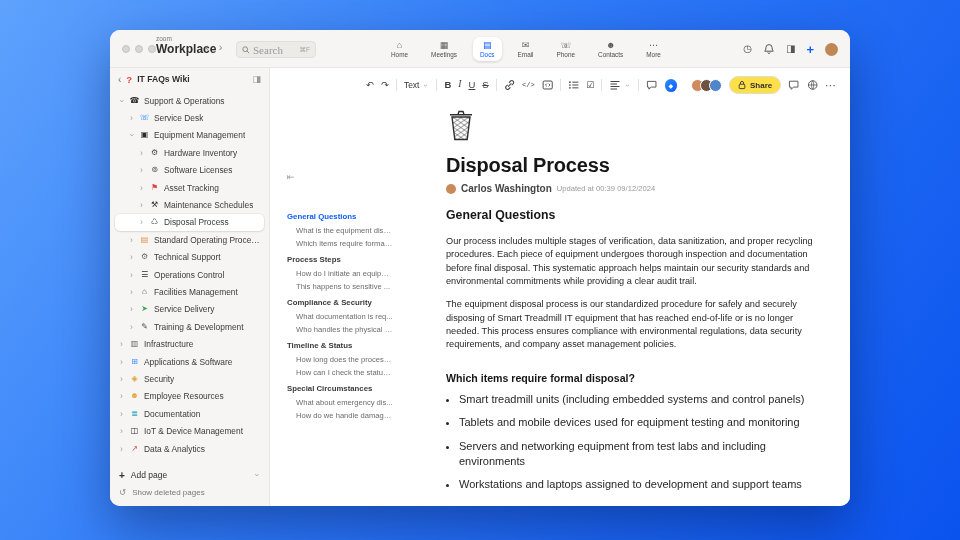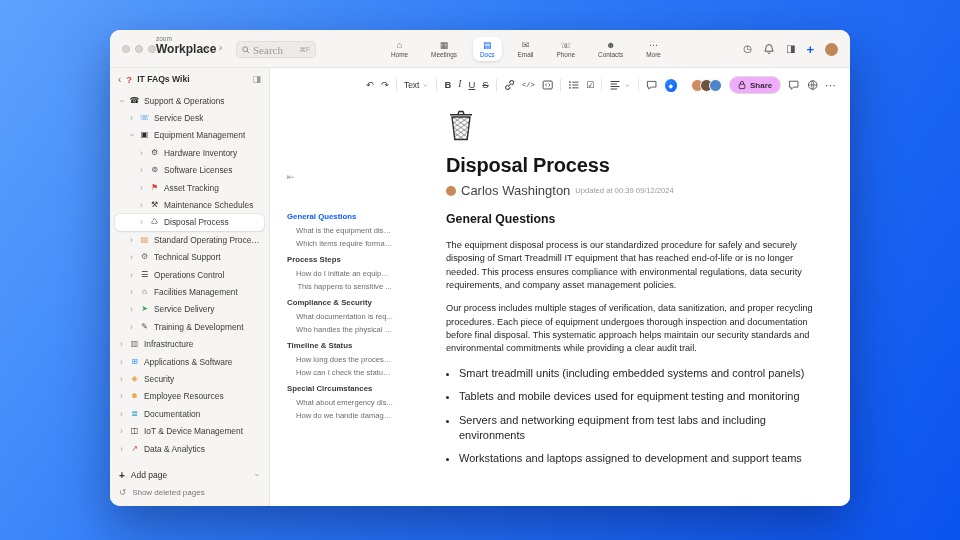--- a/index.html
+++ b/index.html
@@ -91,7 +91,7 @@
   .avgroup { display:flex; }
   .avatar.mini { width:13px; height:13px; border:1.5px solid #fff; margin-left:-4px; }
   .avatar.mini:first-child { margin-left:0; }
-  .sharebtn { height:18px; border-radius:9px; background:#f0abfc; border:1px solid #e0ddd8; display:flex; align-items:center; gap:4px; padding:0 8px; }
+  .sharebtn { height:18px; border-radius:9px; background:#fde047; border:1px solid #e0ddd8; display:flex; align-items:center; gap:4px; padding:0 8px; }
   .sharebtn .sh-label { font-size:8px; font-weight:700; color:#2f2f2f; }
   .micon { width:12px; height:12px; display:flex; align-items:center; justify-content:center; }
   .more { font-size:11px; color:#555; line-height:1; }

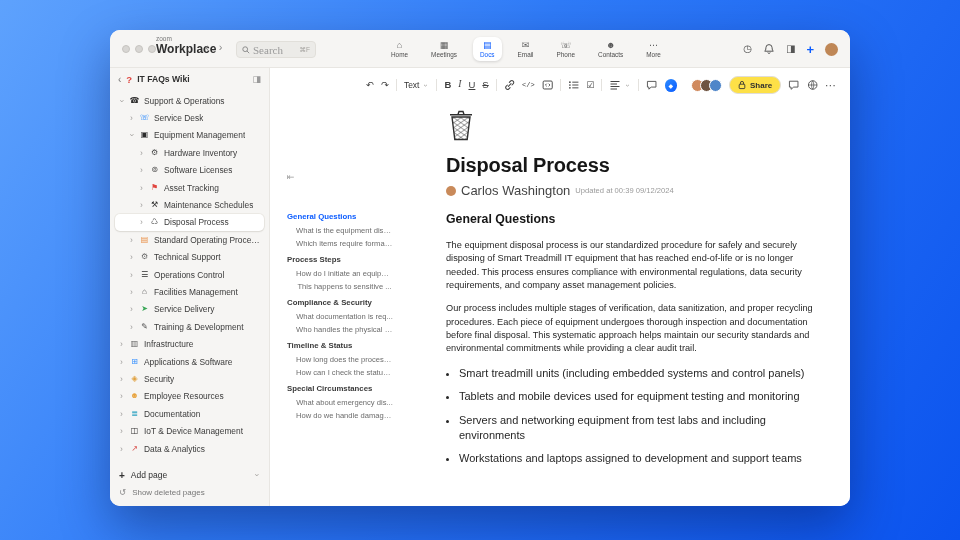--- a/index.html
+++ b/index.html
@@ -109,7 +109,7 @@
   h1.doctitle { font-size:20px; font-weight:800; color:#161616; letter-spacing:-.2px; margin-bottom:6px; }
   .byline { display:flex; align-items:center; gap:5px; margin-bottom:14px; }
   .byline .avatar { width:10px; height:10px; background:#c98a5a; }
-  .byline .author { font-size:13px; font-weight:400; color:#444; }
+  .byline .author { font-size:10px; font-weight:700; color:#444; }
   .byline .updated { font-size:7.6px; color:#9a9a9a; }
   h2.sechead { font-size:12.3px; font-weight:700; color:#161616; margin-bottom:13px; }
   h3.qhead { font-size:10.6px; font-weight:700; color:#161616; margin-bottom:8px; }

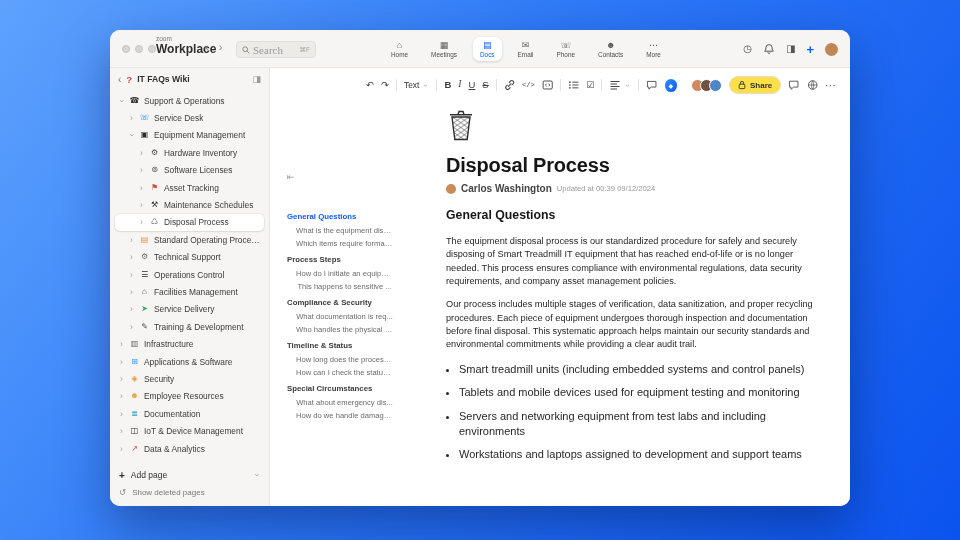--- a/index.html
+++ b/index.html
@@ -101,7 +101,7 @@
   .toc-row { white-space:nowrap; overflow:hidden; text-overflow:ellipsis; cursor:default; }
   .toc-row.section { font-size:7.8px; font-weight:700; color:#3a3a3a; height:14px; line-height:14px; margin-top:3px; }
   .toc-row.section:first-child { margin-top:0; }
-  .toc-row.item { font-size:7.6px; color:#6c6c6c; height:13px; line-height:13px; padding-left:9px;text-align:center; }
+  .toc-row.item { font-size:7.6px; color:#6c6c6c; height:13px; line-height:13px; padding-left:9px; }
   .toc-row.active { color:#0b5cff; }
   
   .content { position:absolute; left:176px; top:40px; width:380px; }

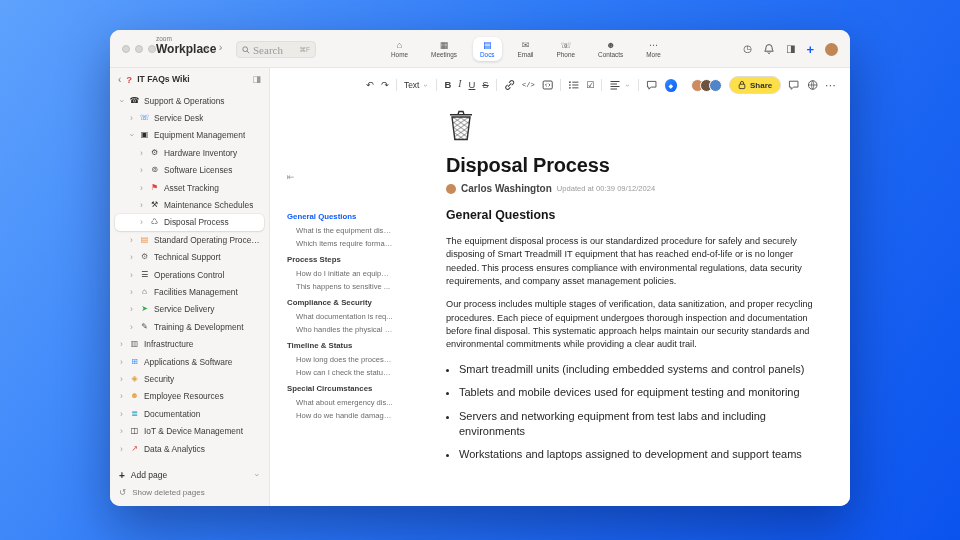--- a/index.html
+++ b/index.html
@@ -424,8 +424,8 @@
         <span class="updated">Updated at 00:39 09/12/2024</span>
       </div>
       <h2 class="sechead">General Questions</h2>
+      <p>Our process includes multiple stages of verification, data sanitization, and proper recycling procedures. Each piece of equipment undergoes thorough inspection and documentation before final disposal. This systematic approach helps maintain our security standards and environmental commitments while providing a clear audit trail.</p>
       <p>The equipment disposal process is our standardized procedure for safely and securely disposing of Smart Treadmill IT equipment that has reached end-of-life or is no longer needed. This process ensures compliance with environmental regulations, data security requirements, and company asset management policies.</p>
-      <p>Our process includes multiple stages of verification, data sanitization, and proper recycling procedures. Each piece of equipment undergoes thorough inspection and documentation before final disposal. This systematic approach helps maintain our security standards and environmental commitments while providing a clear audit trail.</p>
       <ul>
           <li>Smart treadmill units (including embedded systems and control panels)</li>
           <li>Tablets and mobile devices used for equipment testing and monitoring</li>

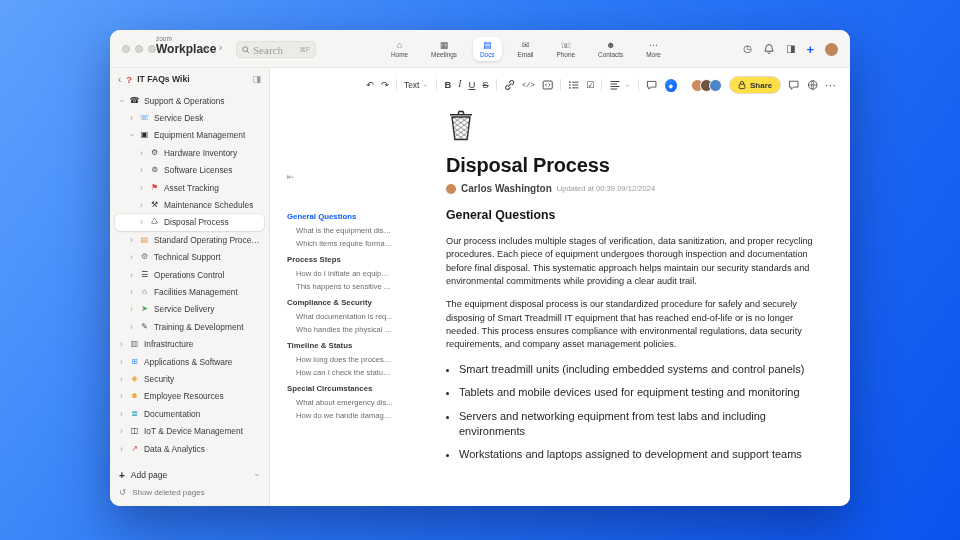--- a/index.html
+++ b/index.html
@@ -426,6 +426,7 @@
       <h2 class="sechead">General Questions</h2>
       <p>Our process includes multiple stages of verification, data sanitization, and proper recycling procedures. Each piece of equipment undergoes thorough inspection and documentation before final disposal. This systematic approach helps maintain our security standards and environmental commitments while providing a clear audit trail.</p>
       <p>The equipment disposal process is our standardized procedure for safely and securely disposing of Smart Treadmill IT equipment that has reached end-of-life or is no longer needed. This process ensures compliance with environmental regulations, data security requirements, and company asset management policies.</p>
+      <h3 class="qhead second">Which items require formal disposal?</h3>
       <ul>
           <li>Smart treadmill units (including embedded systems and control panels)</li>
           <li>Tablets and mobile devices used for equipment testing and monitoring</li>

